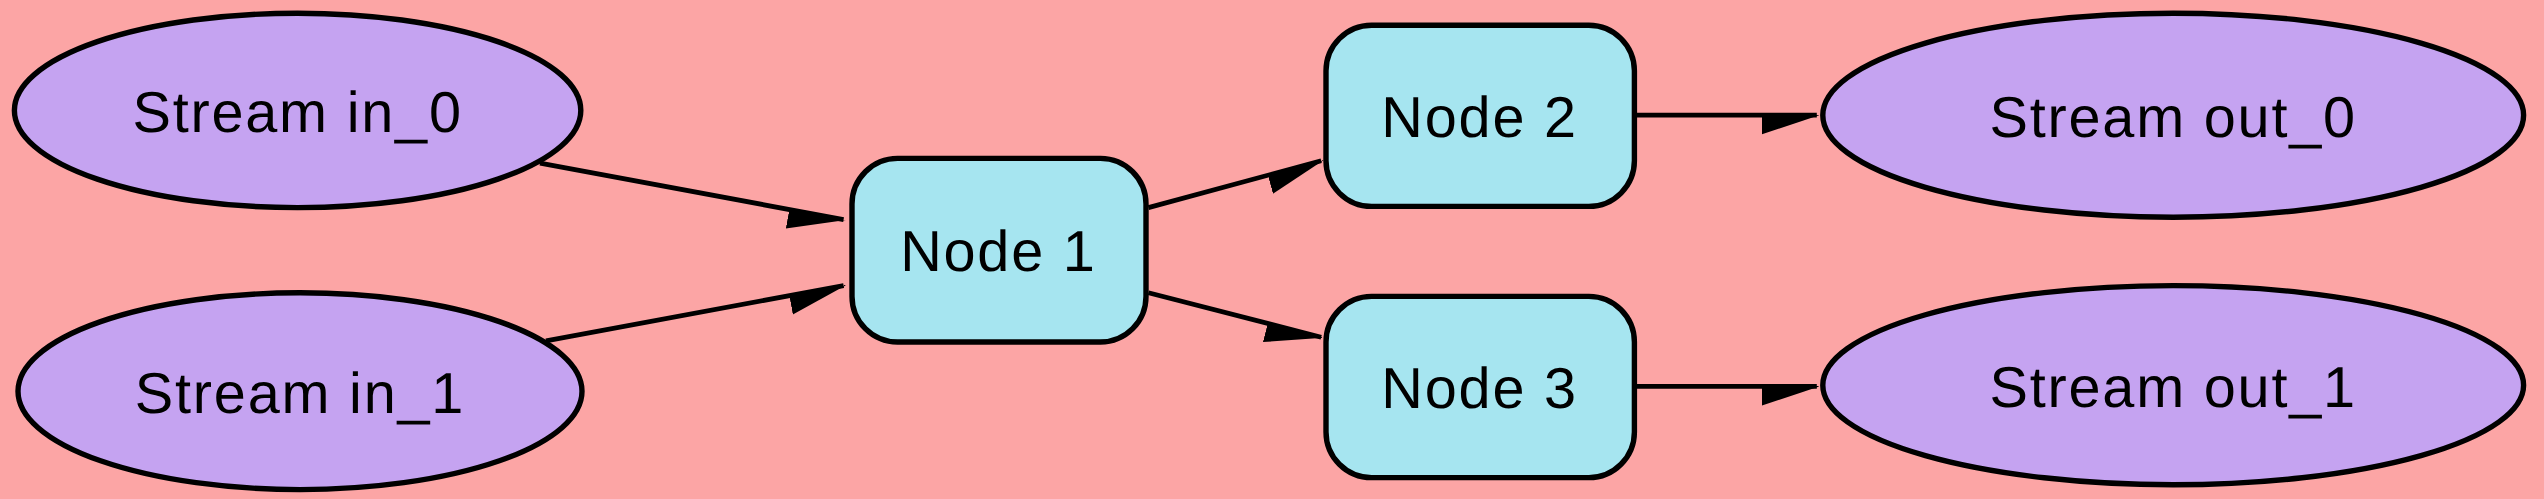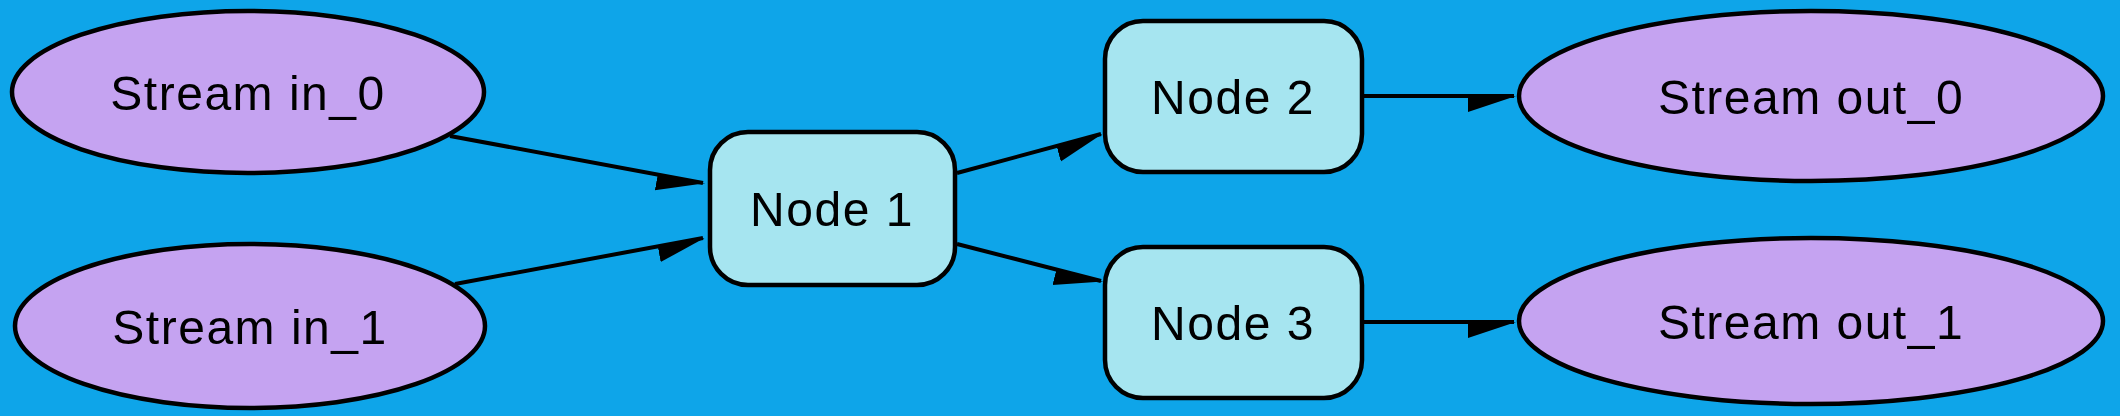--- a/index.html
+++ b/index.html
@@ -11,7 +11,7 @@
   .canvas {
     width: 2120px;
     height: 416px;
-    background: #0ea5e9;
+    background: #fca5a5;
   }
   svg {
     display: block;

